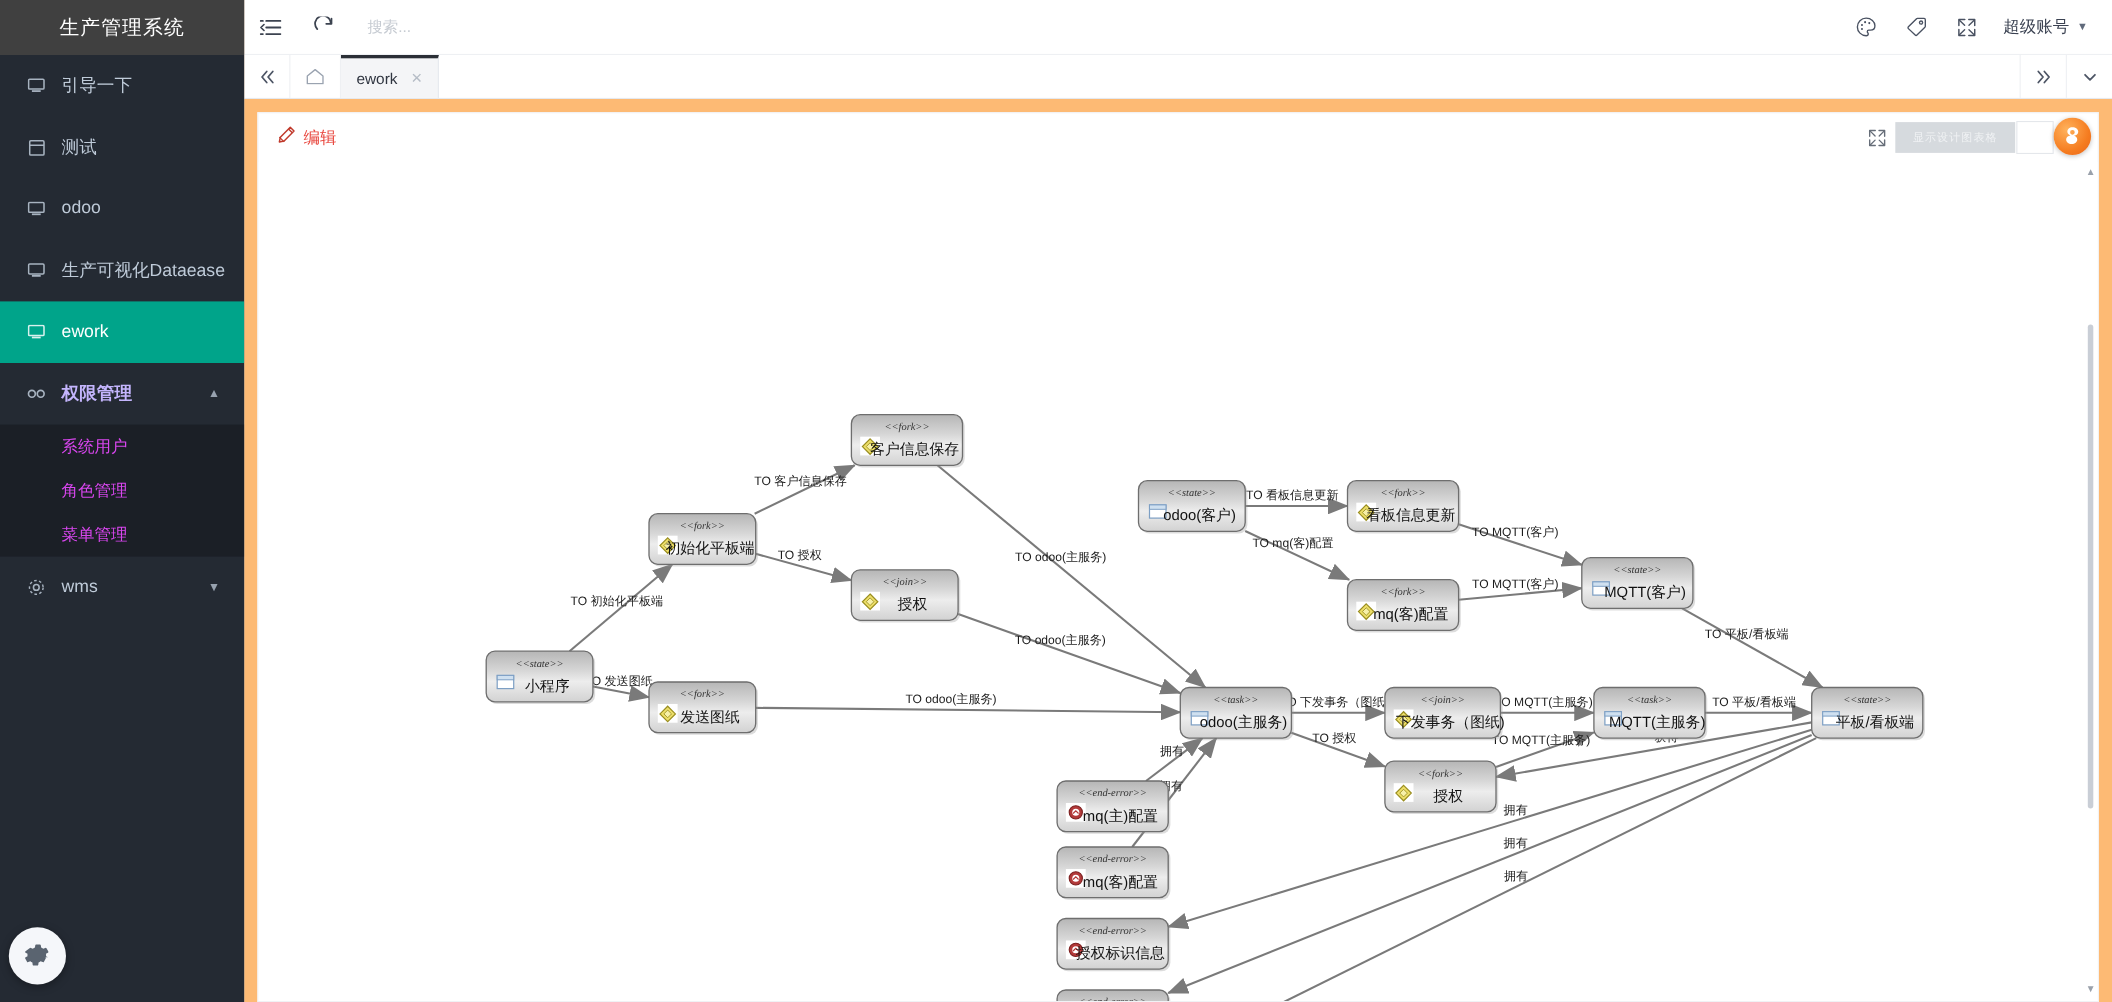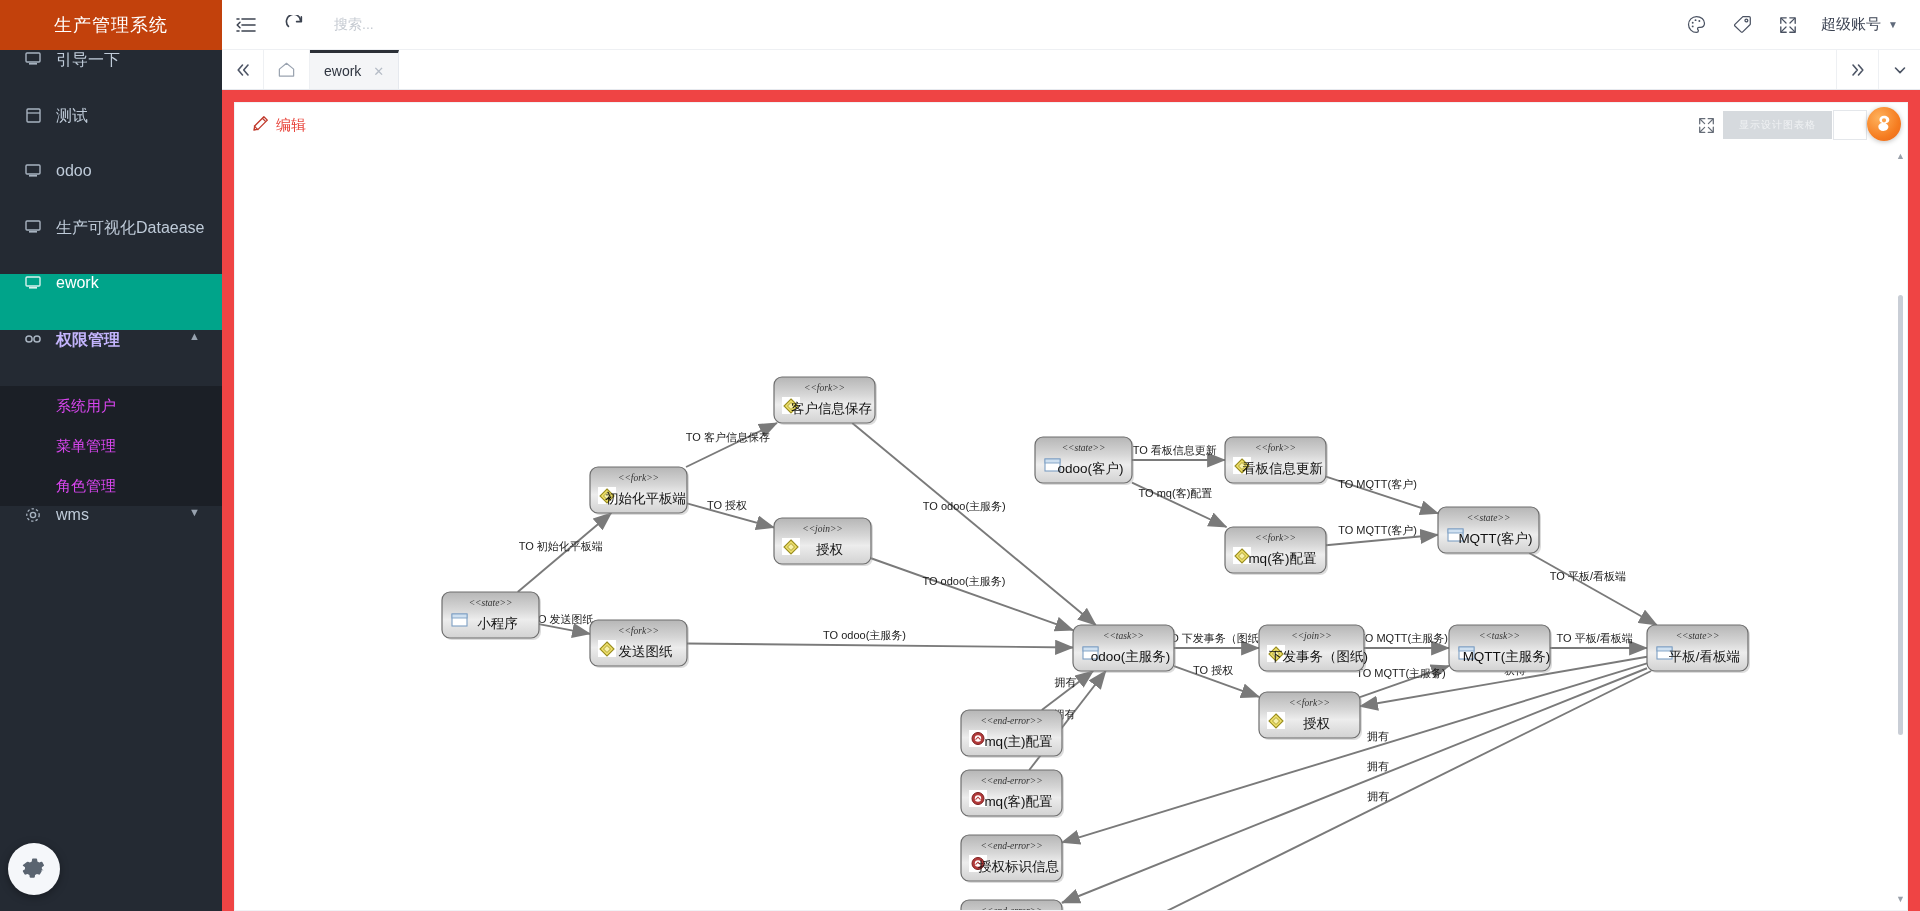--- a/index.html
+++ b/index.html
@@ -18,7 +18,7 @@
   }
   .brand {
     height: 50px; display: flex; align-items: center; justify-content: center;
-    color: #fff; font-size: 18px; letter-spacing: 1px; background: #c2410c;
+    color: #fff; font-size: 18px; letter-spacing: 1px; background: #404040;
   }
   .side-item {
     height: 56px; display: flex; align-items: flex-start; padding-left: 22px;

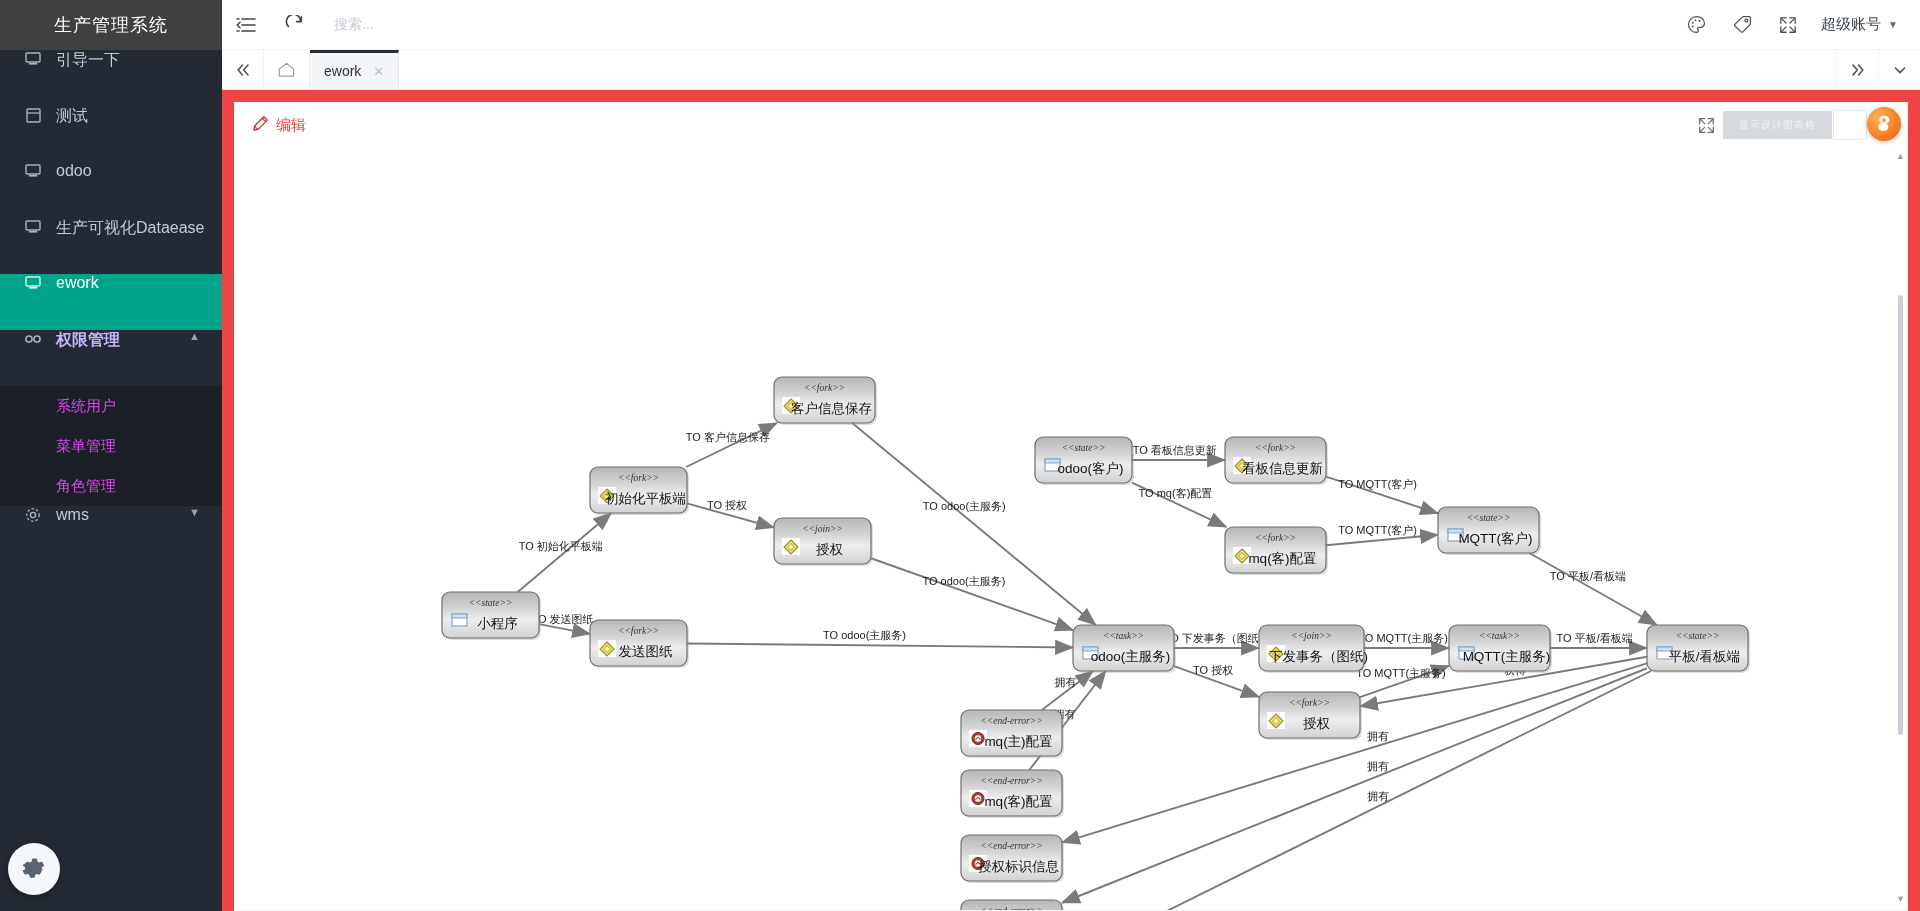--- a/index.html
+++ b/index.html
@@ -48,7 +48,7 @@
   }
 
   
-  .main { flex: 1; display: flex; flex-direction: column; height: 911px; background: #ef4444; min-width: 0; }
+  .main { flex: 1; display: flex; flex-direction: column; height: 911px; background: #fdba74; min-width: 0; }
 
   .topbar {
     height: 50px; flex: 0 0 50px; background: #fff;

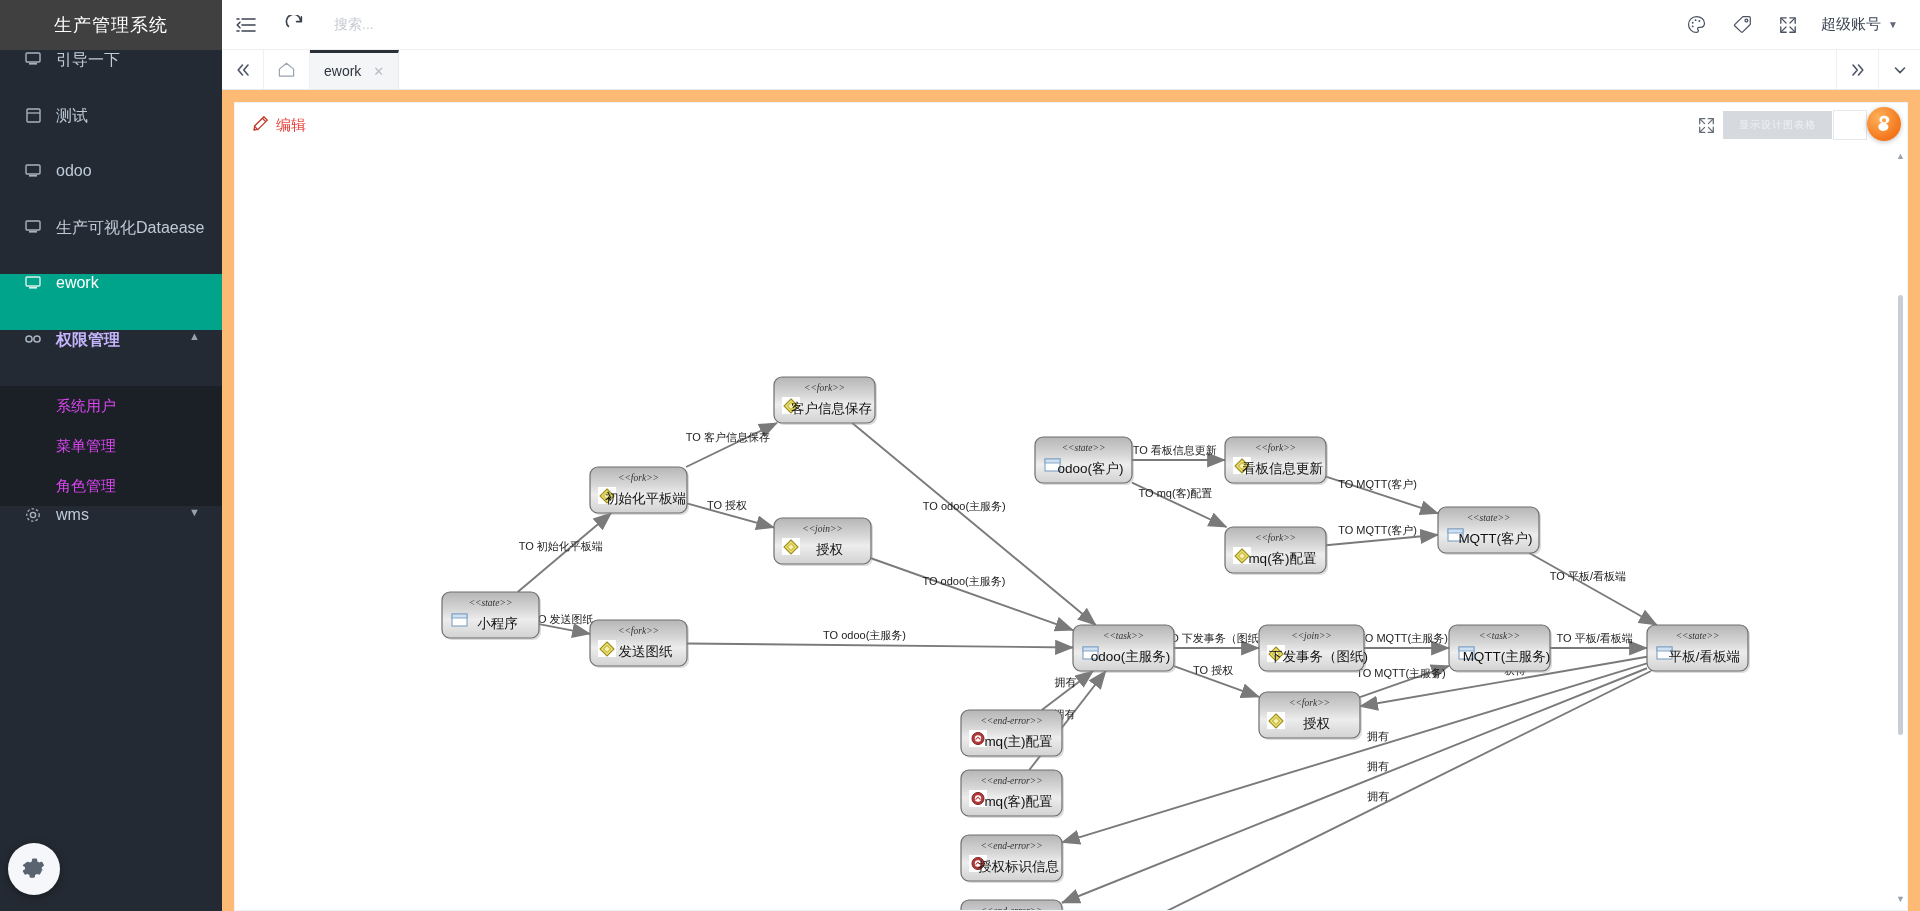--- a/index.html
+++ b/index.html
@@ -21,7 +21,7 @@
     color: #fff; font-size: 18px; letter-spacing: 1px; background: #404040;
   }
   .side-item {
-    height: 56px; display: flex; align-items: flex-start; padding-left: 22px;
+    height: 56px; display: flex; align-items: center; padding-left: 22px;
     font-size: 16px; color: #bfcbd9; cursor: pointer; position: relative;
   }
   .side-item.active { background: #00a48a; color: #fff; }

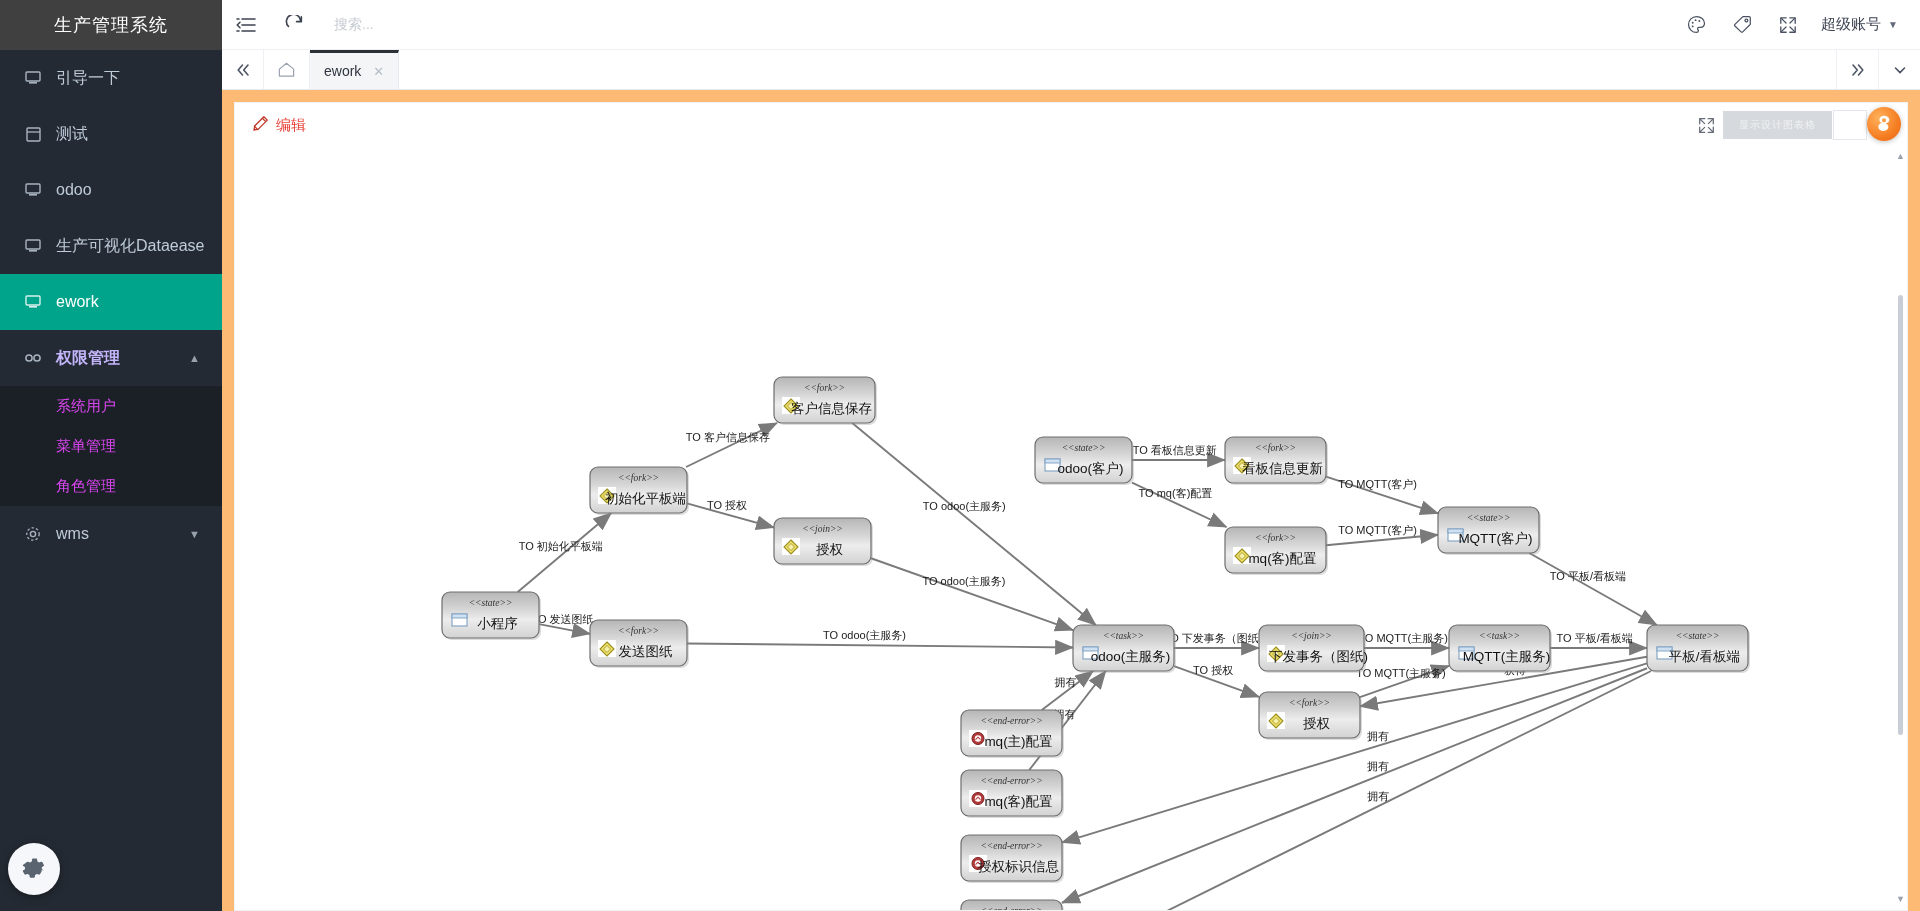--- a/index.html
+++ b/index.html
@@ -226,8 +226,8 @@
 
     <div class="submenu">
       <div class="sub-item">系统用户</div>
+      <div class="sub-item">角色管理</div>
       <div class="sub-item">菜单管理</div>
-      <div class="sub-item">角色管理</div>
     </div>
 
     <div class="side-item">

